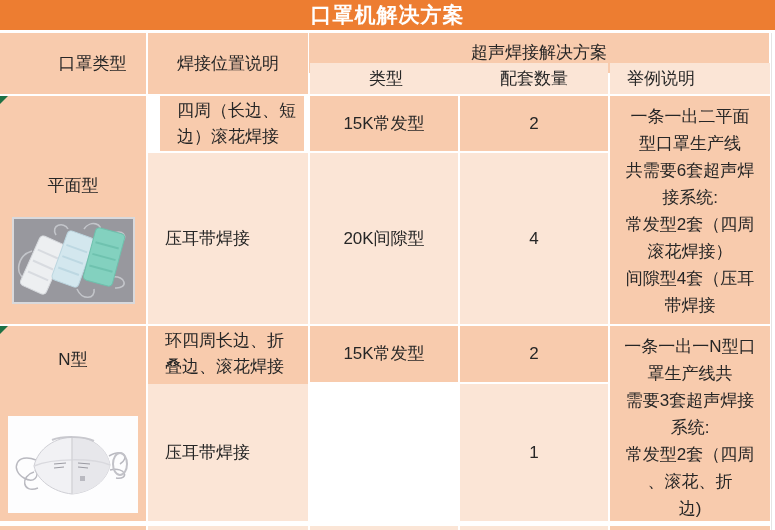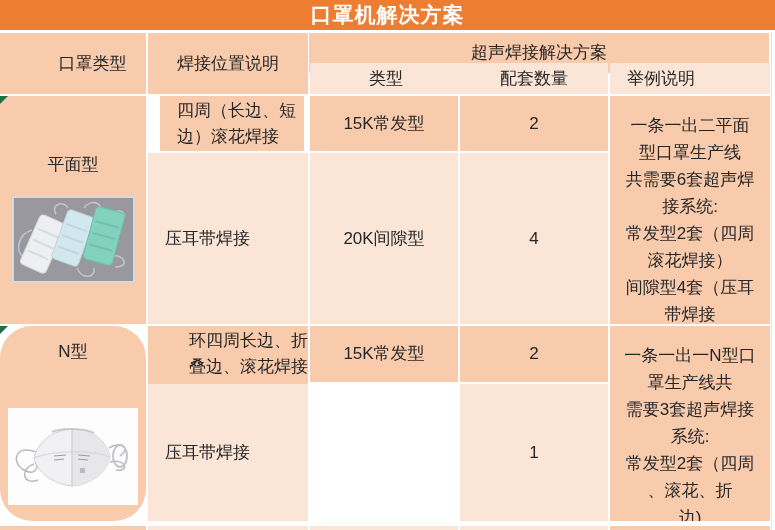--- a/index.html
+++ b/index.html
@@ -25,7 +25,7 @@
   .left{justify-content:flex-start;text-align:left;padding-left:17px;}
   .top{align-items:flex-start;padding-top:2px;}
   .pre{white-space:pre-line;}
-  .example{line-height:27px;padding-top:16px;}
+  .example{line-height:27px;padding-top:7px;}
   .mask-cell{flex-direction:column;justify-content:flex-start;}
   .gtri{
     position:absolute;width:0;height:0;left:0;

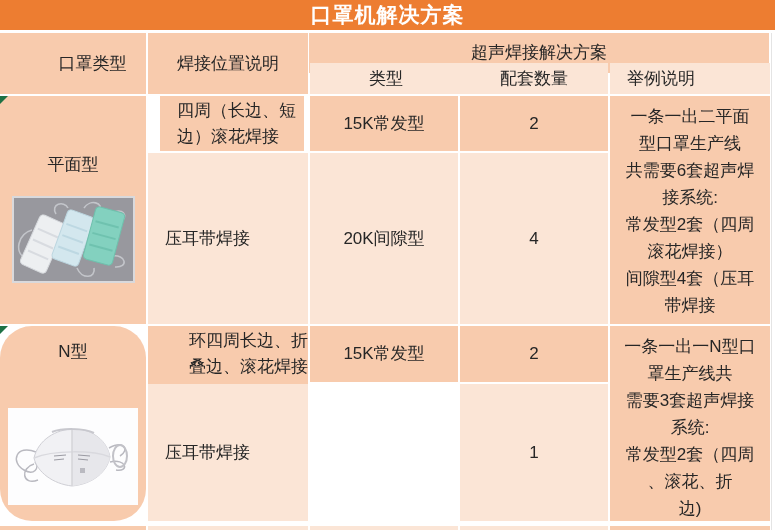--- a/index.html
+++ b/index.html
@@ -26,7 +26,7 @@
   .top{align-items:flex-start;padding-top:2px;}
   .pre{white-space:pre-line;}
   .example{line-height:27px;padding-top:7px;}
-  .mask-cell{flex-direction:column;justify-content:flex-start;}
+  .mask-cell{flex-direction:column;justify-content:center;}
   .gtri{
     position:absolute;width:0;height:0;left:0;
     border-top:8px solid #1E7145;border-right:8px solid transparent;

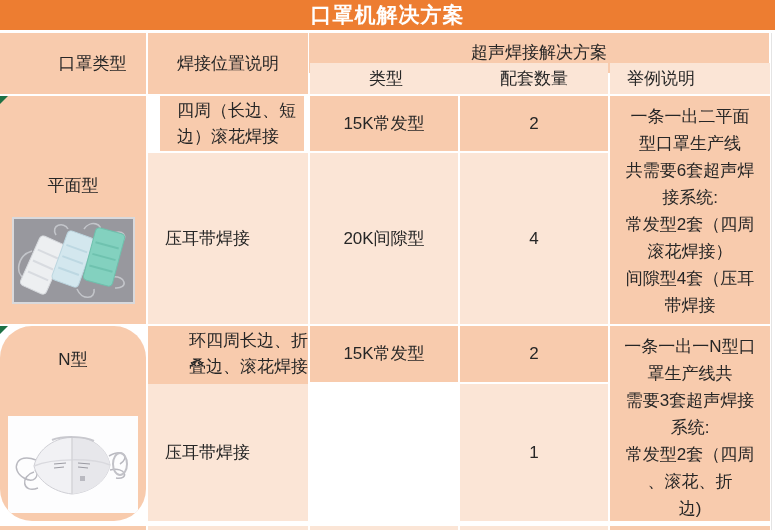--- a/index.html
+++ b/index.html
@@ -167,7 +167,7 @@
   </div>
   <div class="gtri" style="top:326px;"></div>
 
-  <div class="cell dark left top pre" style="left:148px;top:326px;width:160px;height:64px;justify-content:flex-end;">
+  <div class="cell dark left top pre" style="left:148px;top:326px;width:160px;height:64px;">
     <span class="pre">环四周长边、折
 叠边、滚花焊接</span>
   </div>

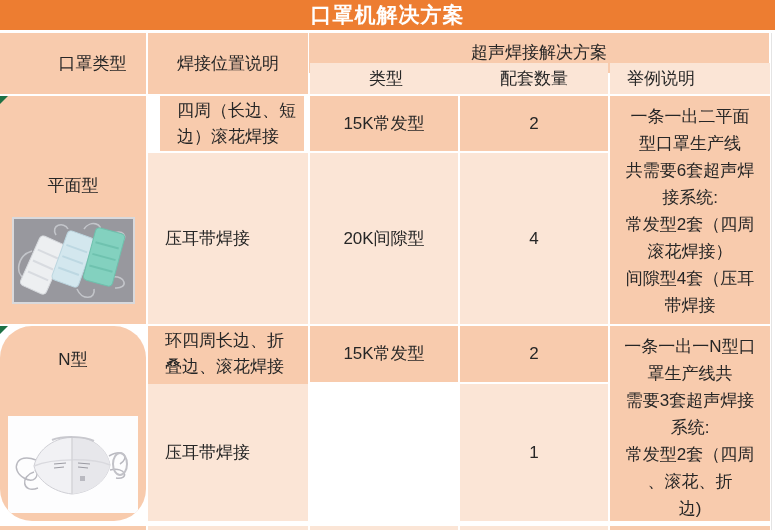--- a/index.html
+++ b/index.html
@@ -135,7 +135,7 @@
     <span>4</span>
   </div>
 
-  <div class="cell dark mask-cell" style="left:0;top:326px;width:146px;height:195px;padding-top:15px;border-radius:32px;">
+  <div class="cell dark mask-cell" style="left:0;top:326px;width:146px;height:195px;padding-top:15px;">
     <span style="line-height:22px;">N型</span>
     <div style="margin-top:45px;">
       <svg width="130" height="97" viewBox="0 0 130 97">

